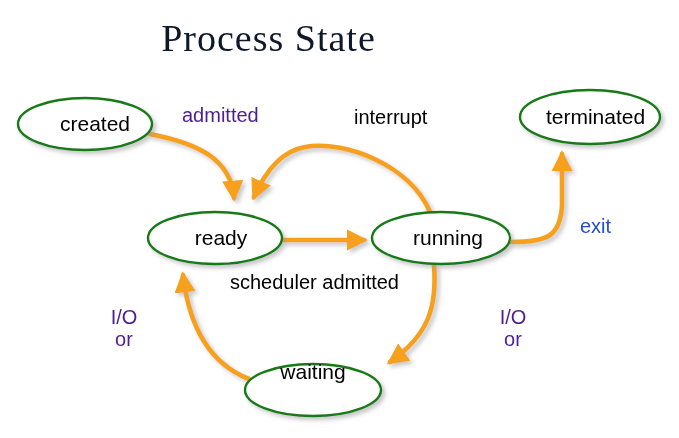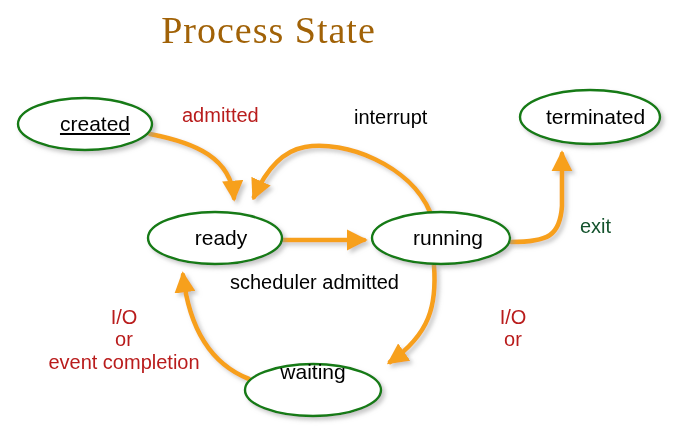--- a/index.html
+++ b/index.html
@@ -27,13 +27,13 @@
   .title {
     position: absolute;
     left: 0;
-    top: 8px;
+    top: 16px;
     width: 537px;
     text-align: center;
     font-family: "Liberation Serif", serif;
     font-size: 38px;
     font-weight: normal;
-    color: #a16207;
+    color: #0f172a;
     letter-spacing: 1px;
   }
   .node-label {

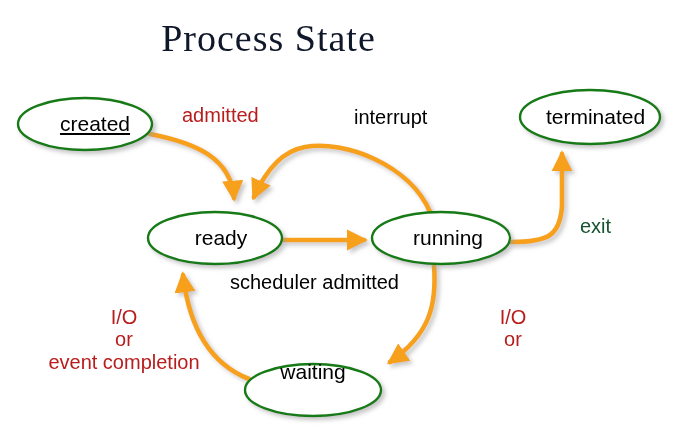--- a/index.html
+++ b/index.html
@@ -105,7 +105,7 @@
     </g>
   </svg>
 
-  <div class="node-label" style="left:18px; top:112px; width:154px;text-decoration:underline;">created</div>
+  <div class="node-label" style="left:18px; top:112px; width:154px;">created</div>
 
   <div class="node-label" style="left:520px; top:105px; width:151px;">terminated</div>
 

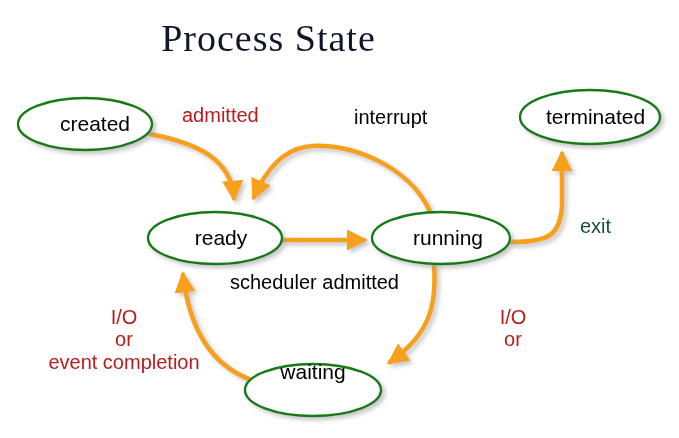--- a/index.html
+++ b/index.html
@@ -53,7 +53,7 @@
     text-align: center;
     line-height: 1.12;
   }
-  .lbl-blue  { color: #b91c1c; }
+  .lbl-blue  { color: #4c1d95; }
   .lbl-red   { color: #000000; }
   .lbl-black { color: #14532d; }
 </style>

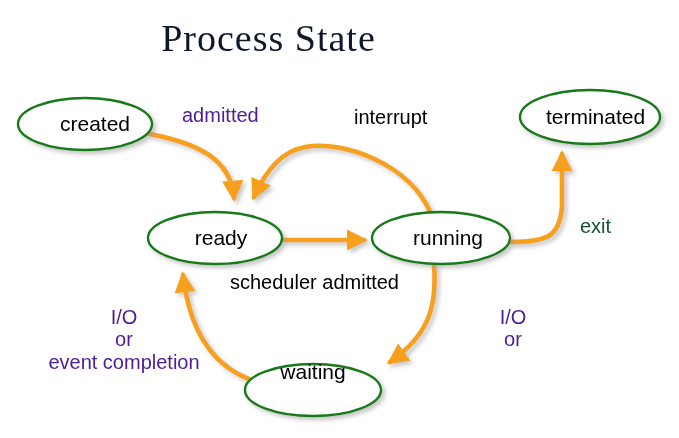--- a/index.html
+++ b/index.html
@@ -55,7 +55,7 @@
   }
   .lbl-blue  { color: #4c1d95; }
   .lbl-red   { color: #000000; }
-  .lbl-black { color: #14532d; }
+  .lbl-black { color: #1d4ed8; }
 </style>
 </head>
 <body>

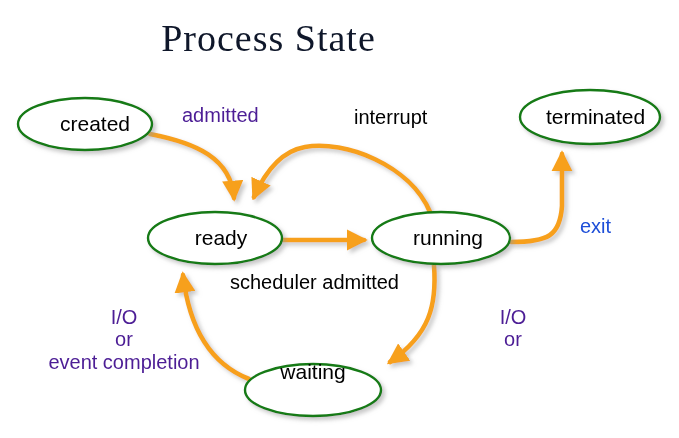--- a/index.html
+++ b/index.html
@@ -131,7 +131,6 @@
   <div class="edge-label lbl-blue" style="left:26px; top:306px; width:196px; text-align:center;">
     <div>I/O</div>
     <div>or</div>
-    <div>event completion</div>
   </div>
 
 </div>

